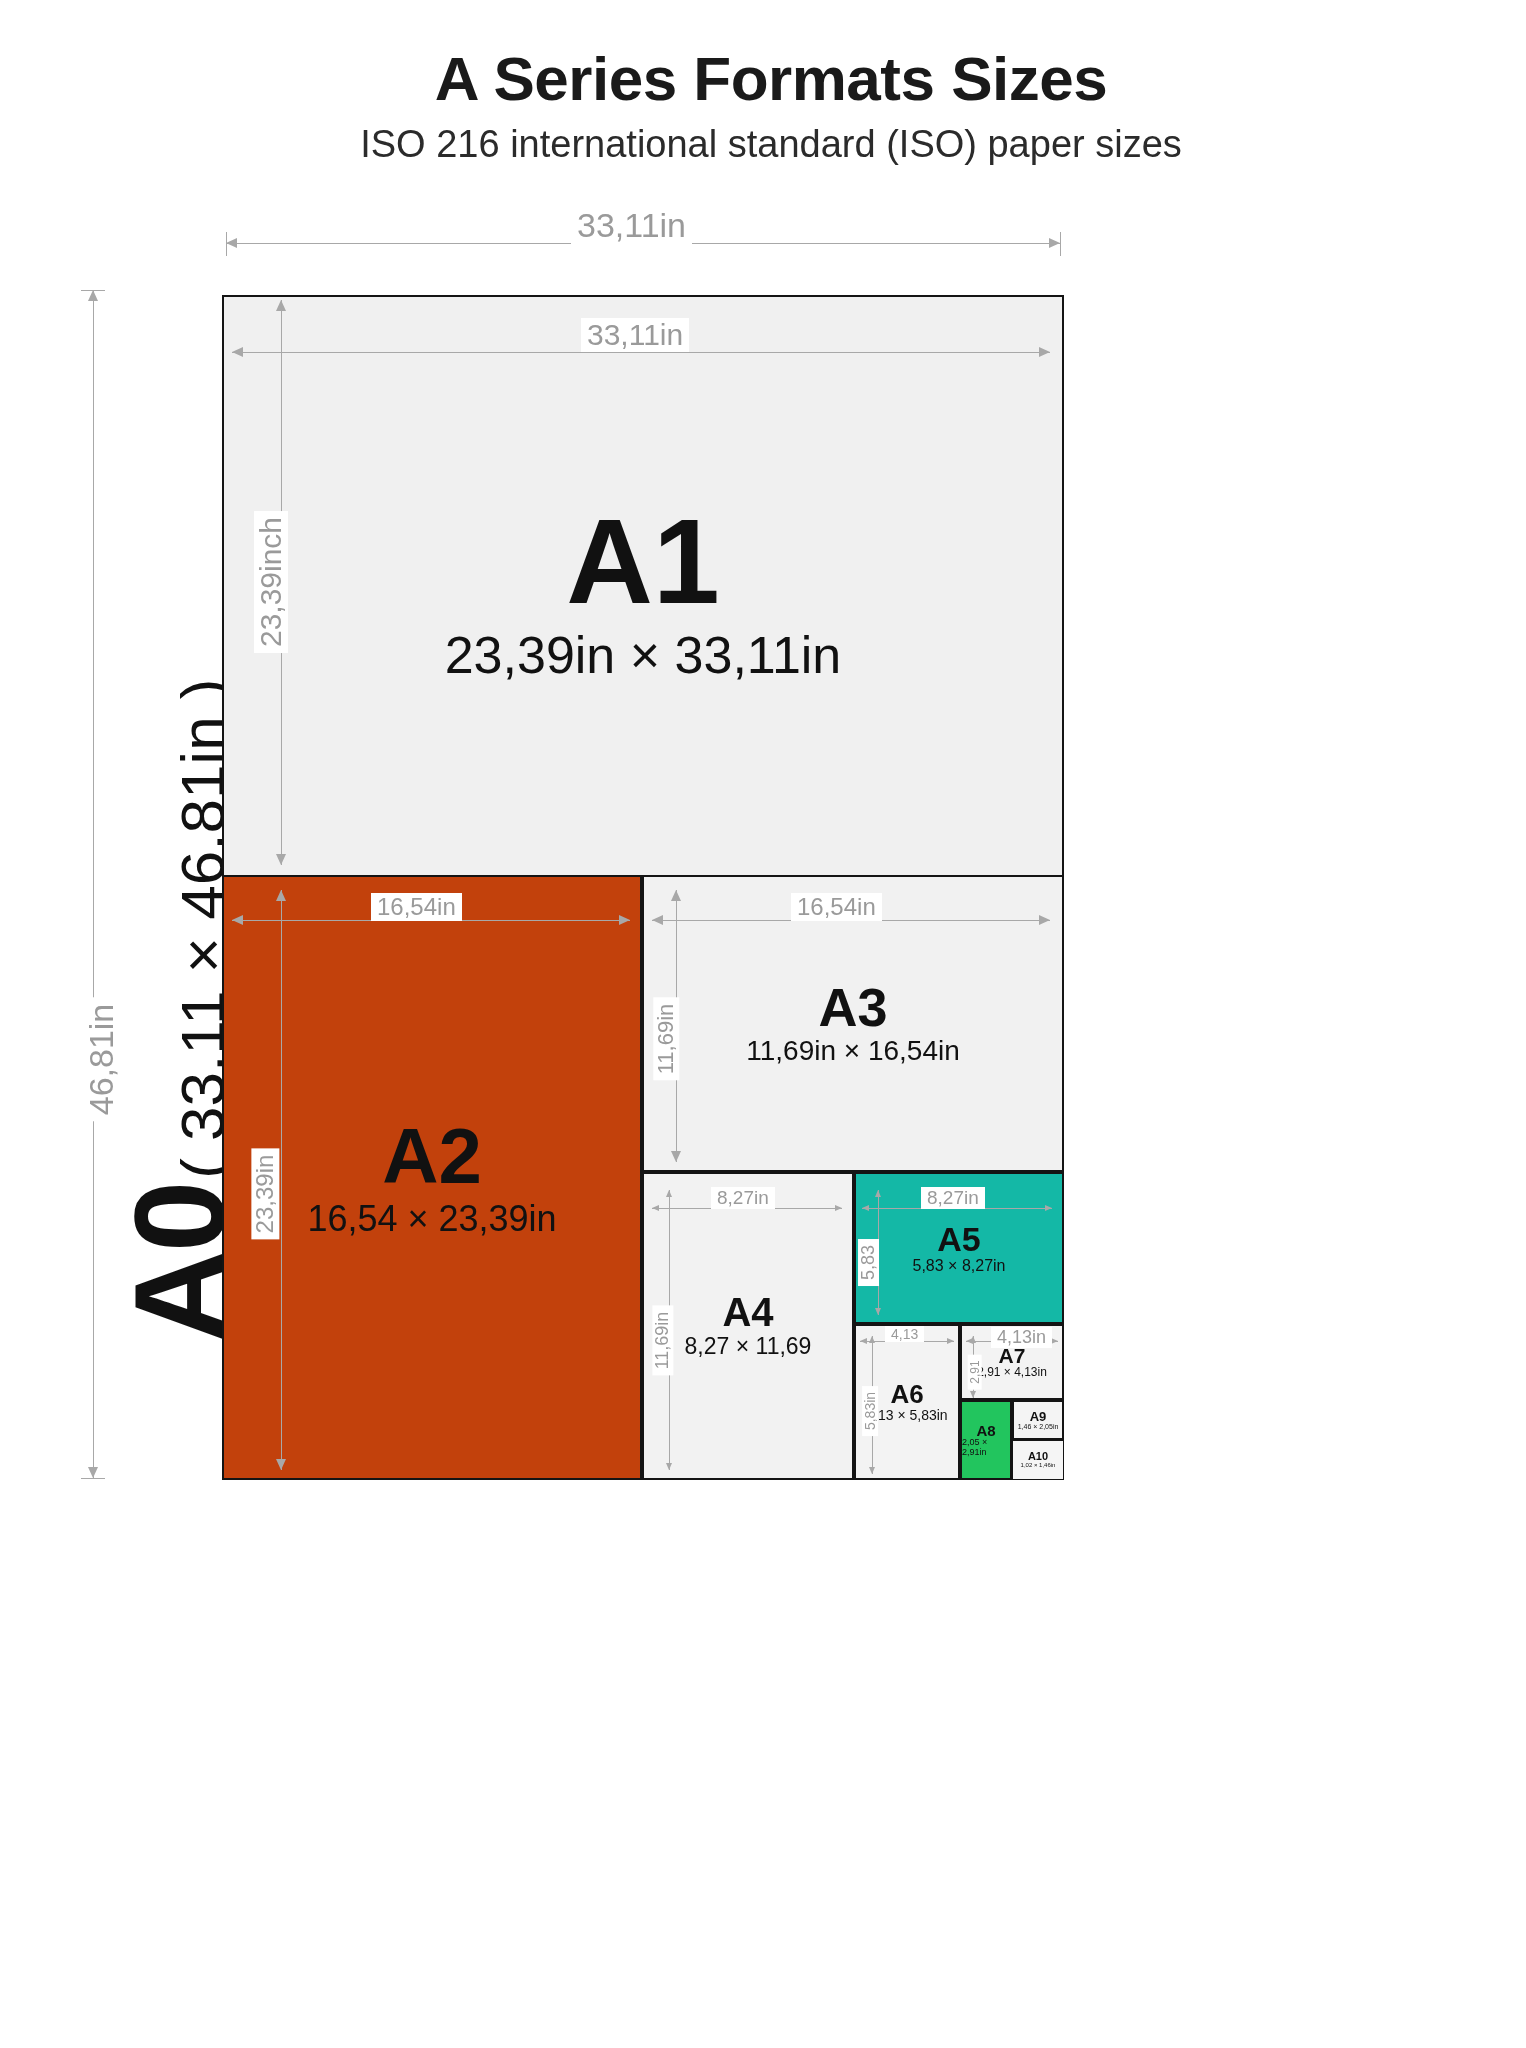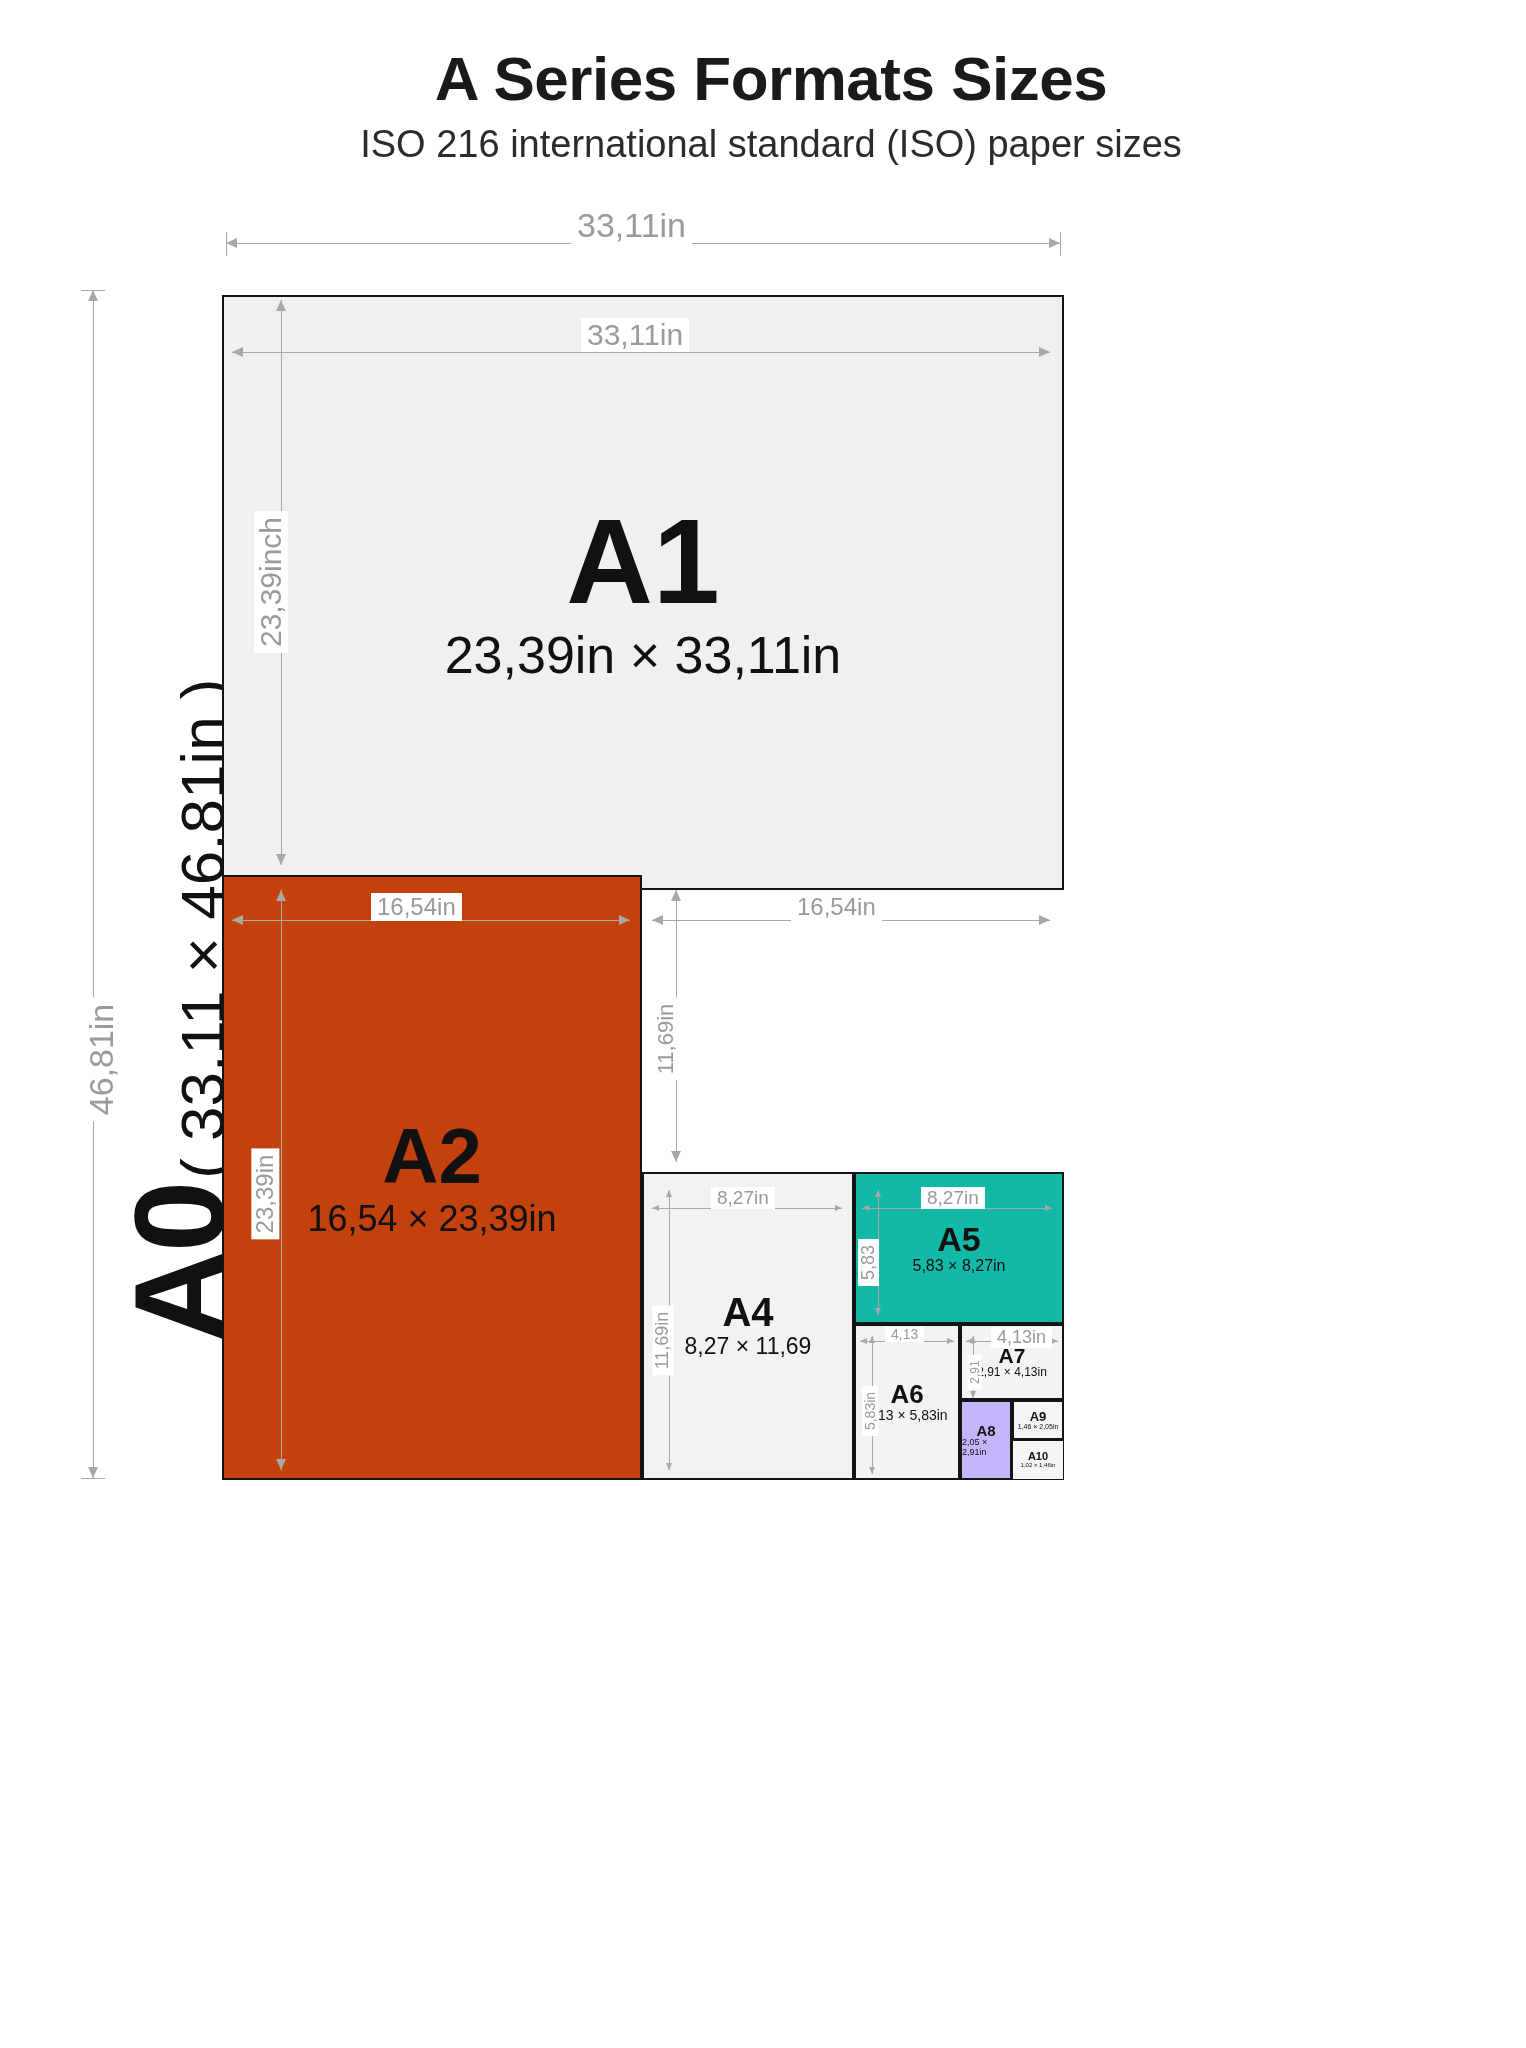--- a/index.html
+++ b/index.html
@@ -262,6 +262,10 @@
   <div class="arrow down" style="left:276px; top:1459px;"></div>
   <div class="dimtext vert" style="left:220px; top:1180px; font-size:24px; transform:rotate(-90deg);">23,39in</div>
 
+  <div class="sheet" id="a3">
+    <div class="lbl">A3</div>
+    <div class="dim">11,69in × 16,54in</div>
+  </div>
   <div class="dimline h" style="left:652px; top:920px; width:398px;"></div>
   <div class="arrow left" style="left:652px; top:915px;"></div>
   <div class="arrow right" style="left:1039px; top:915px;"></div>

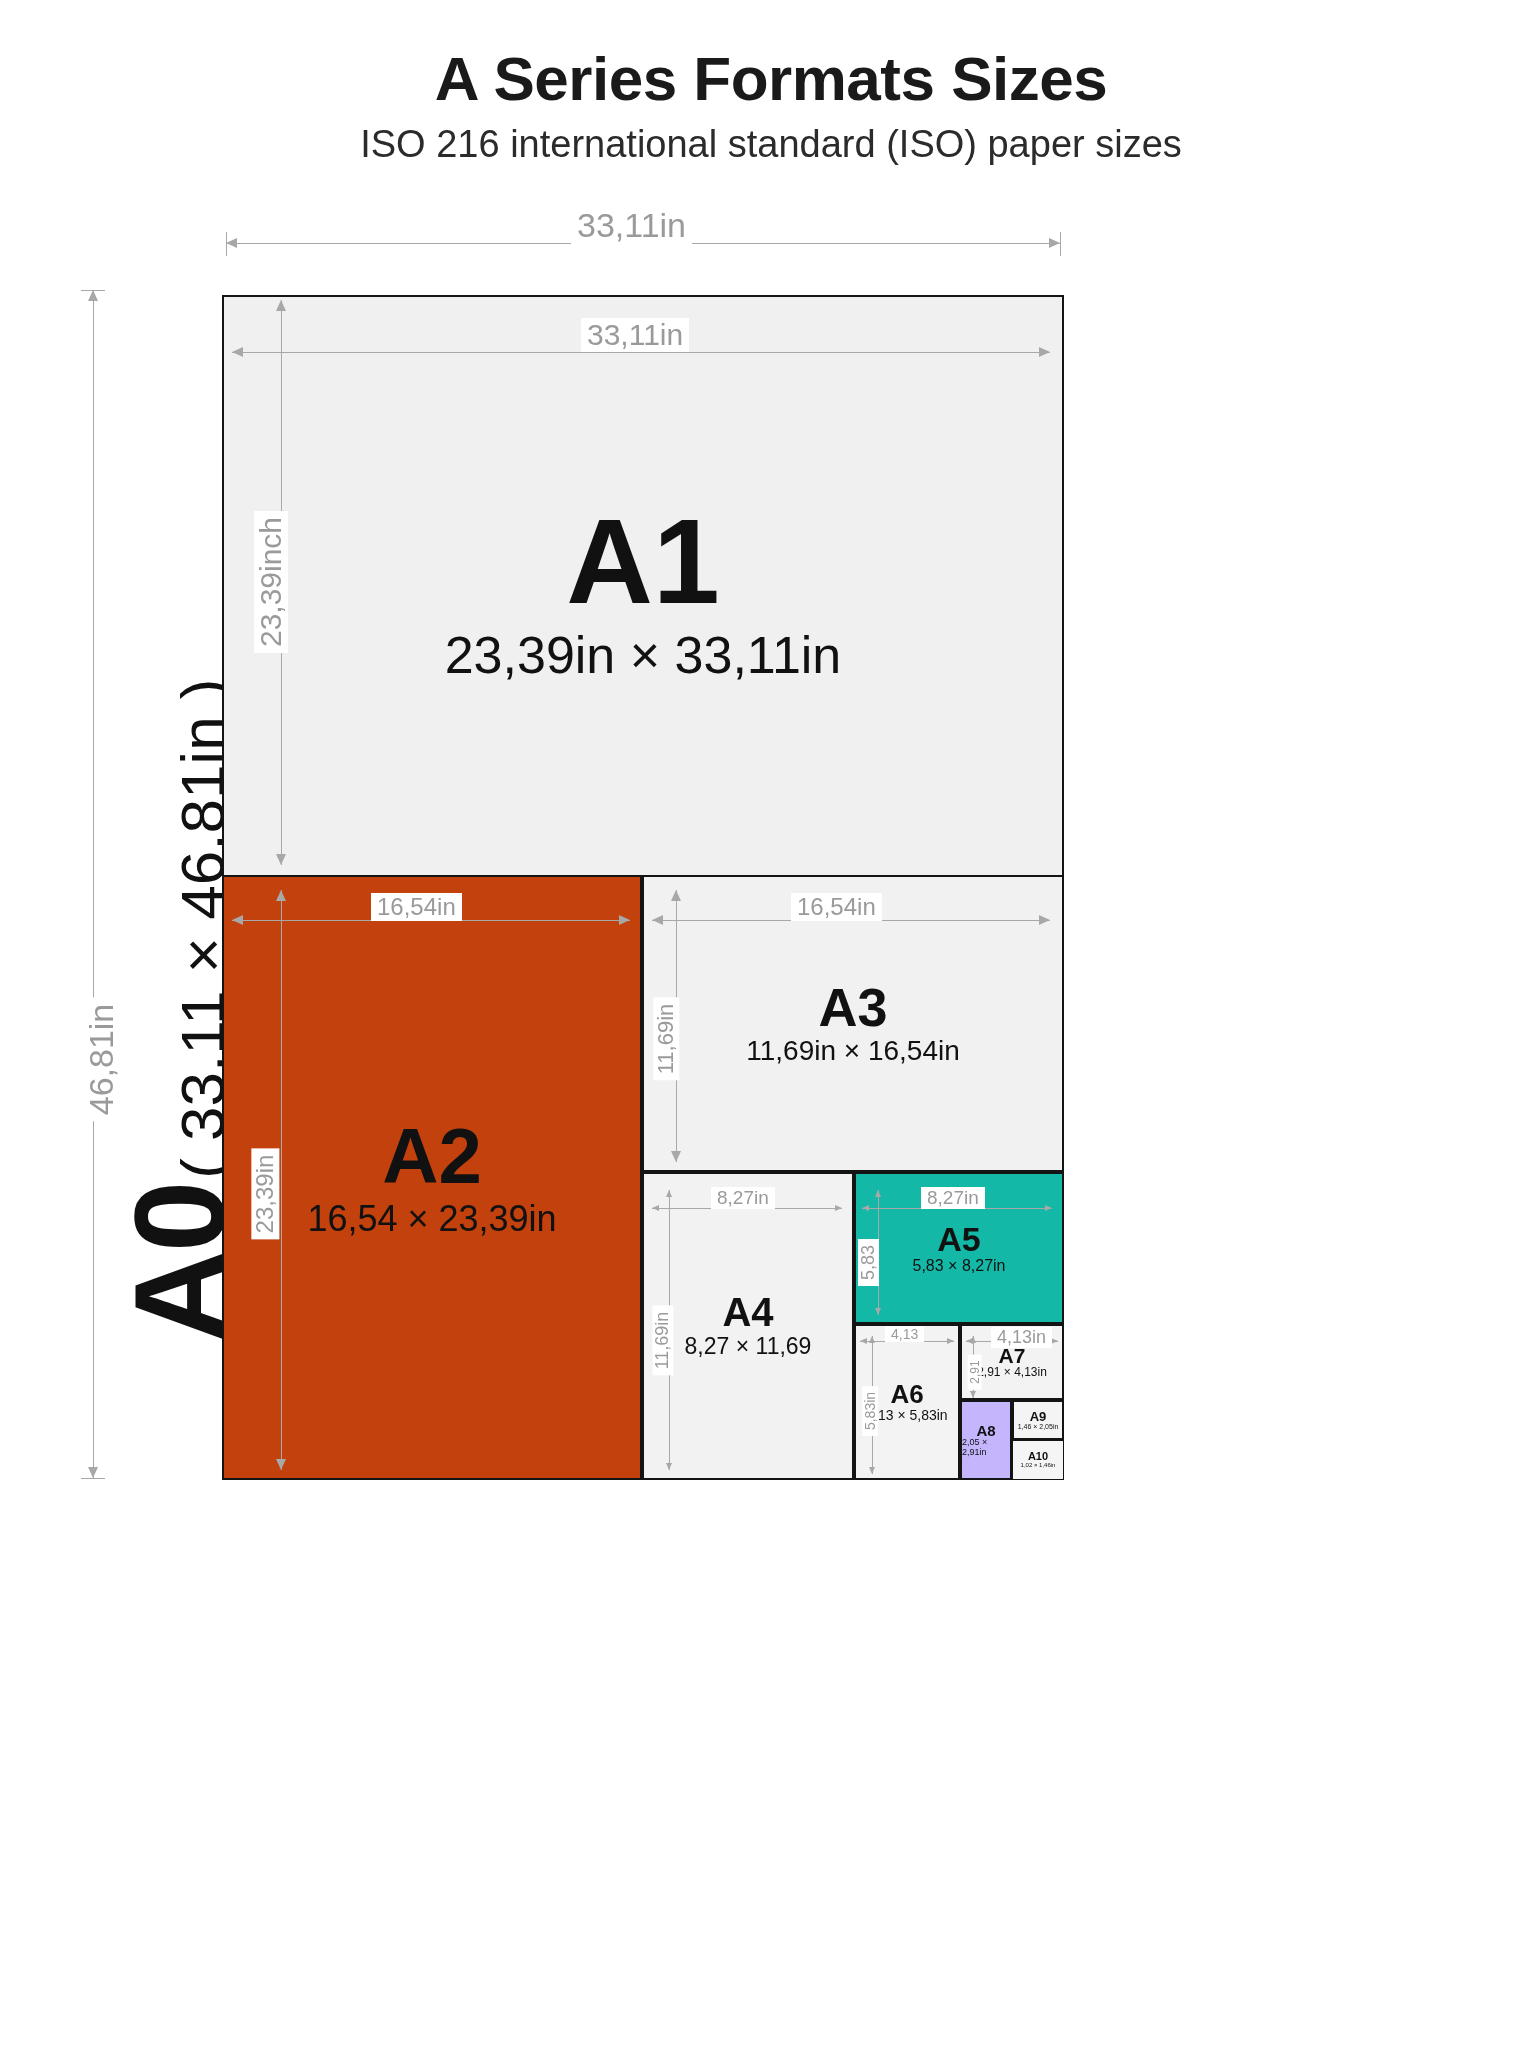--- a/index.html
+++ b/index.html
@@ -102,7 +102,7 @@
   #a7 .lbl { font-size: 21px; }
   #a7 .dim { font-size: 12px; }
 
-  #a8 { left: 960px; top: 1400px; width: 52px; height: 80px; background: #c4b5fd;}
+  #a8 { left: 960px; top: 1400px; width: 52px; height: 80px; background: #22c55e;}
   #a8 .lbl { font-size: 15px; }
   #a8 .dim { font-size: 9px; }
 

